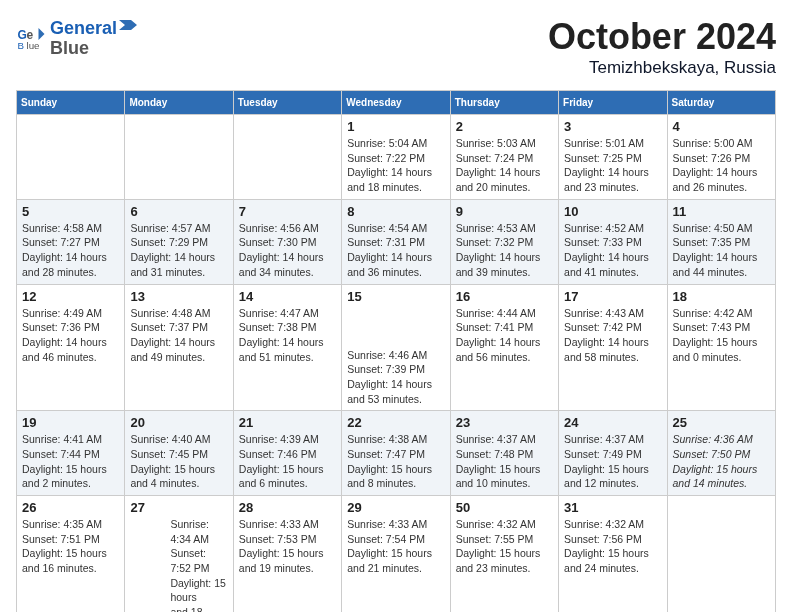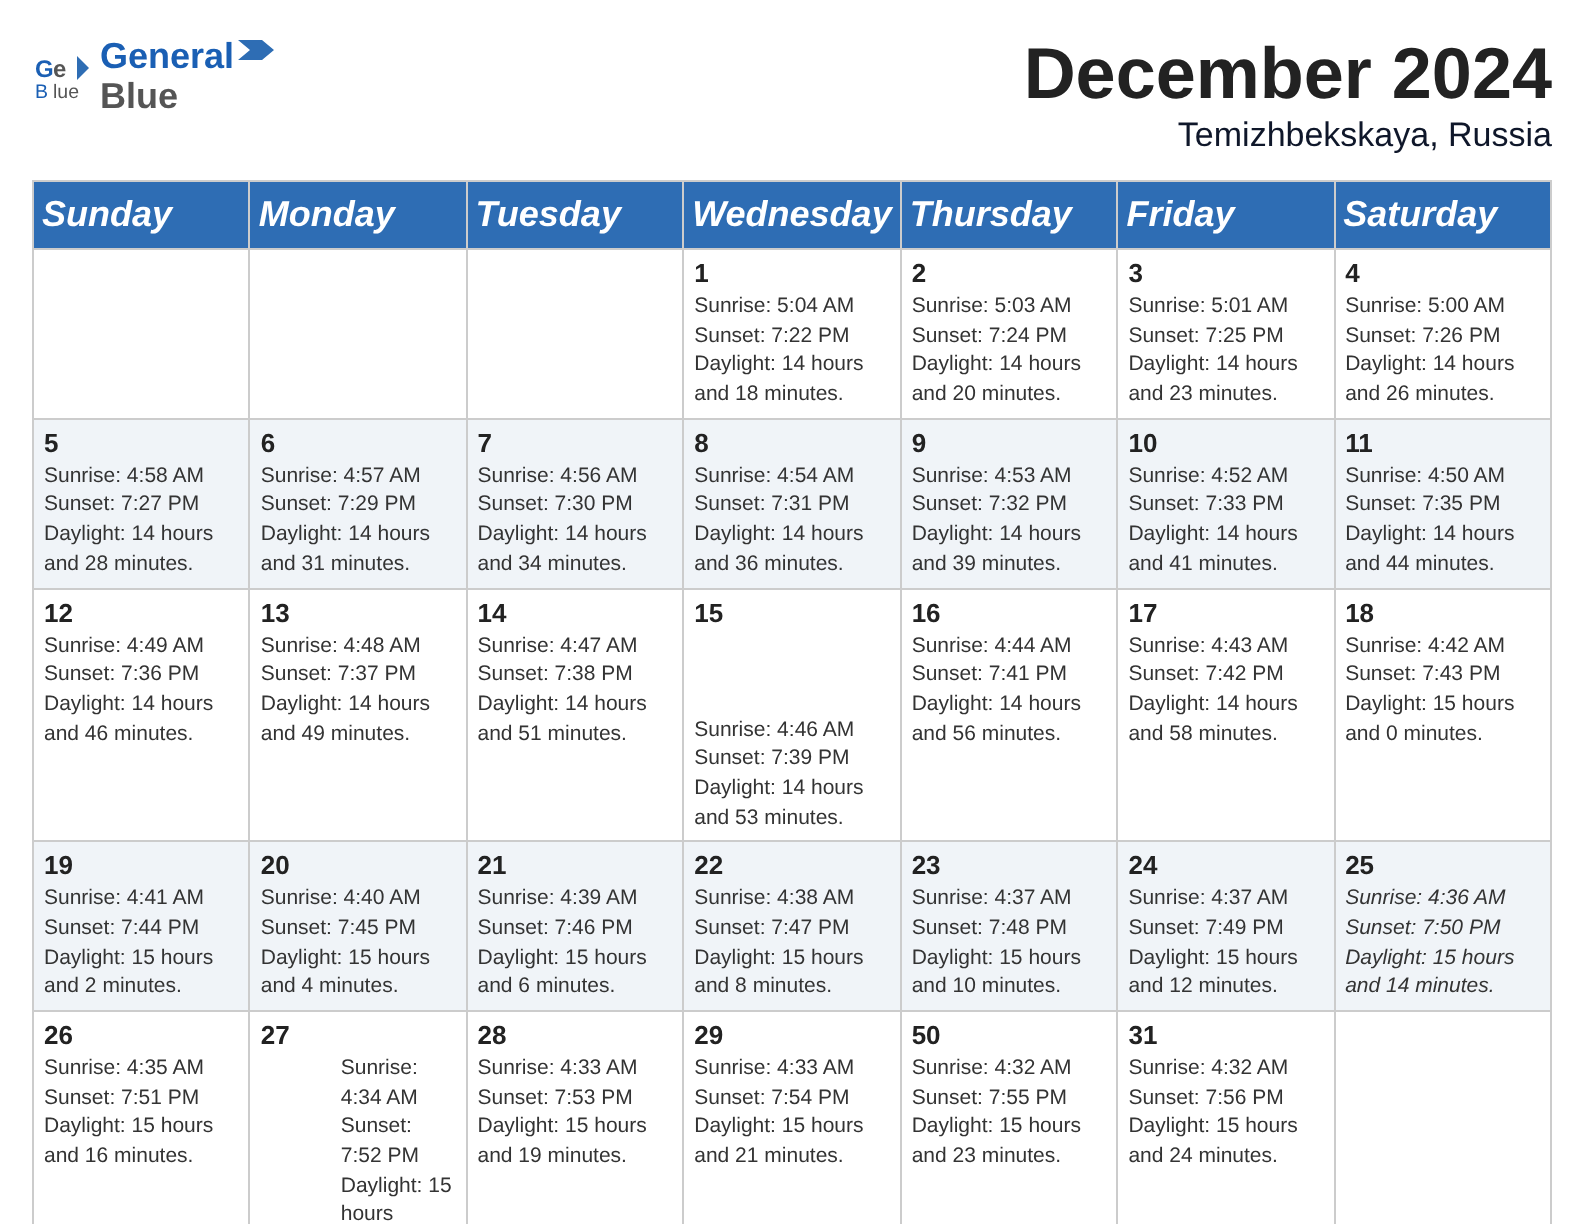--- a/index.html
+++ b/index.html
@@ -101,7 +101,7 @@
     </div>
   </div>
   <div class="title-block">
-    <div class="month-title">December 2024</div>
+    <div class="month-title">October 2024</div>
     <div class="location">Temizhbekskaya, Russia</div>
   </div>
 </div>

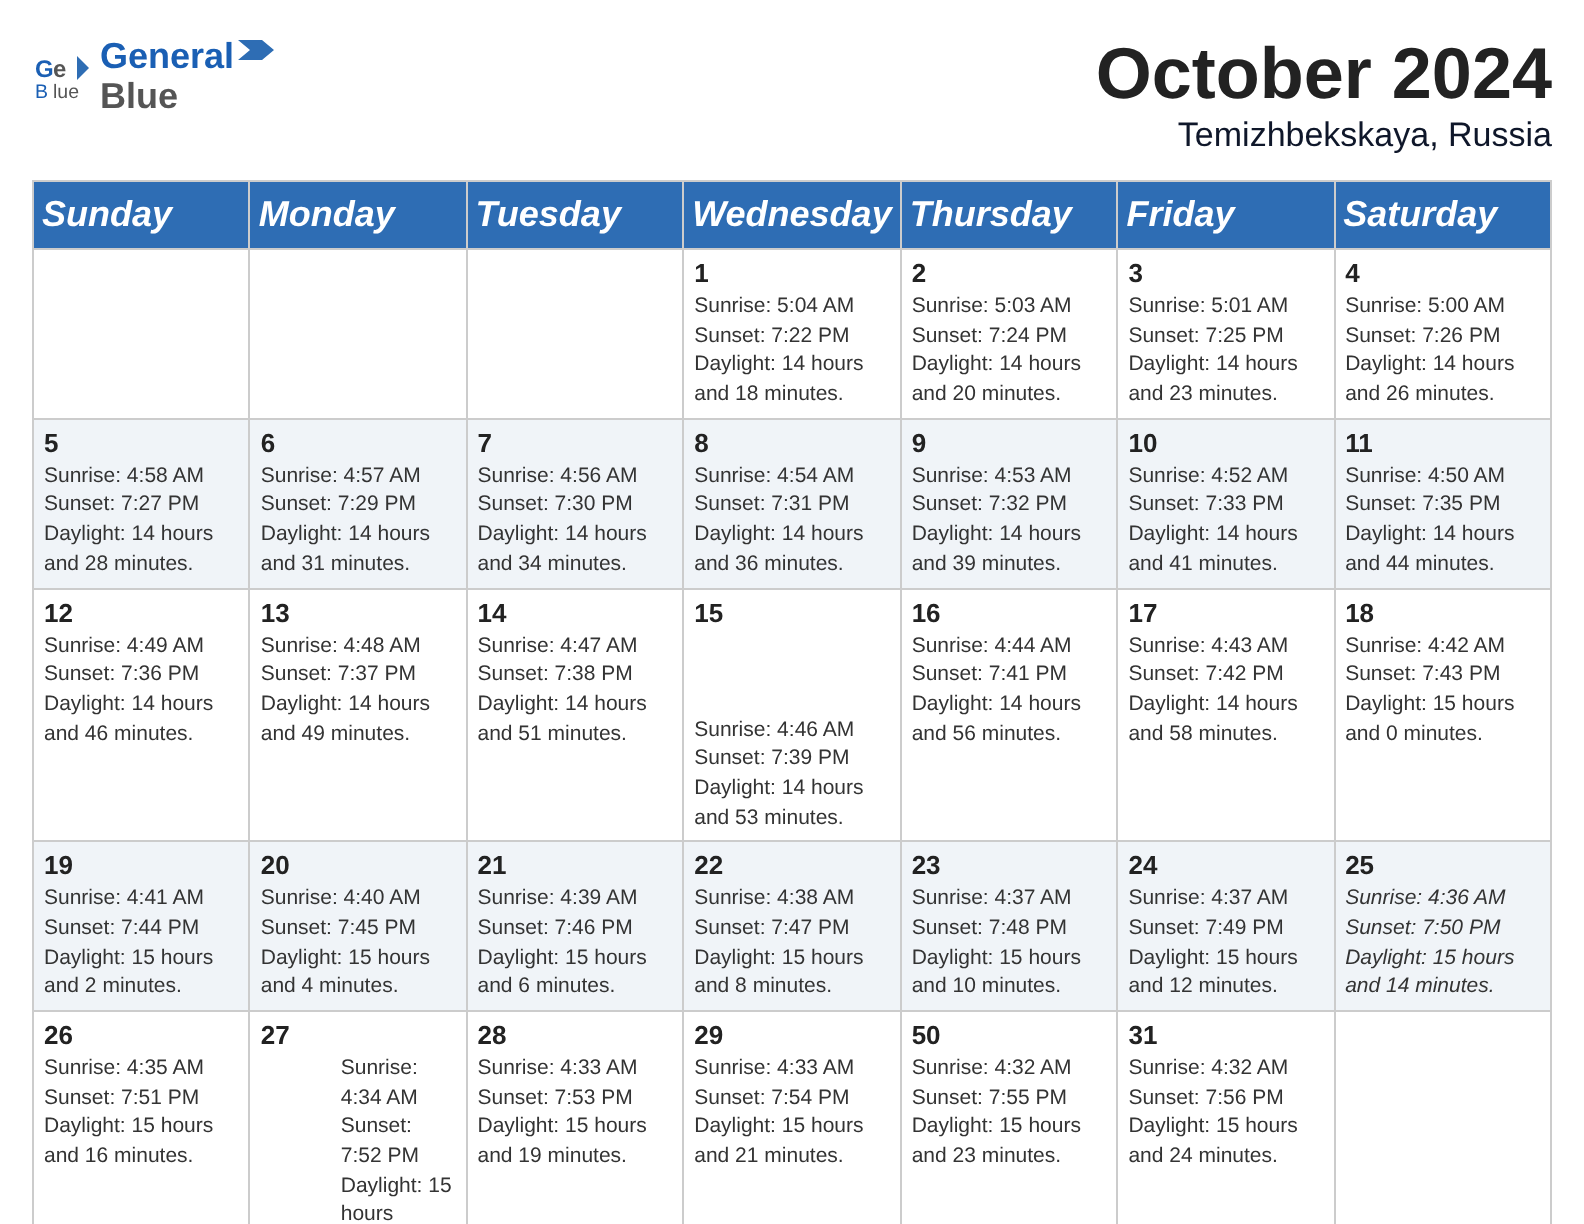--- a/index.html
+++ b/index.html
@@ -44,12 +44,11 @@
     .calendar th {
       background: #2e6db4;
       color: #fff;
-      font-size: 18px;
+      font-size: 10px;
       font-weight: bold;
       padding: 6px 4px;
       text-align: left;
       border: 1px solid #ccc;
-      font-style: italic;
     }
     .calendar td {
       vertical-align: top;

